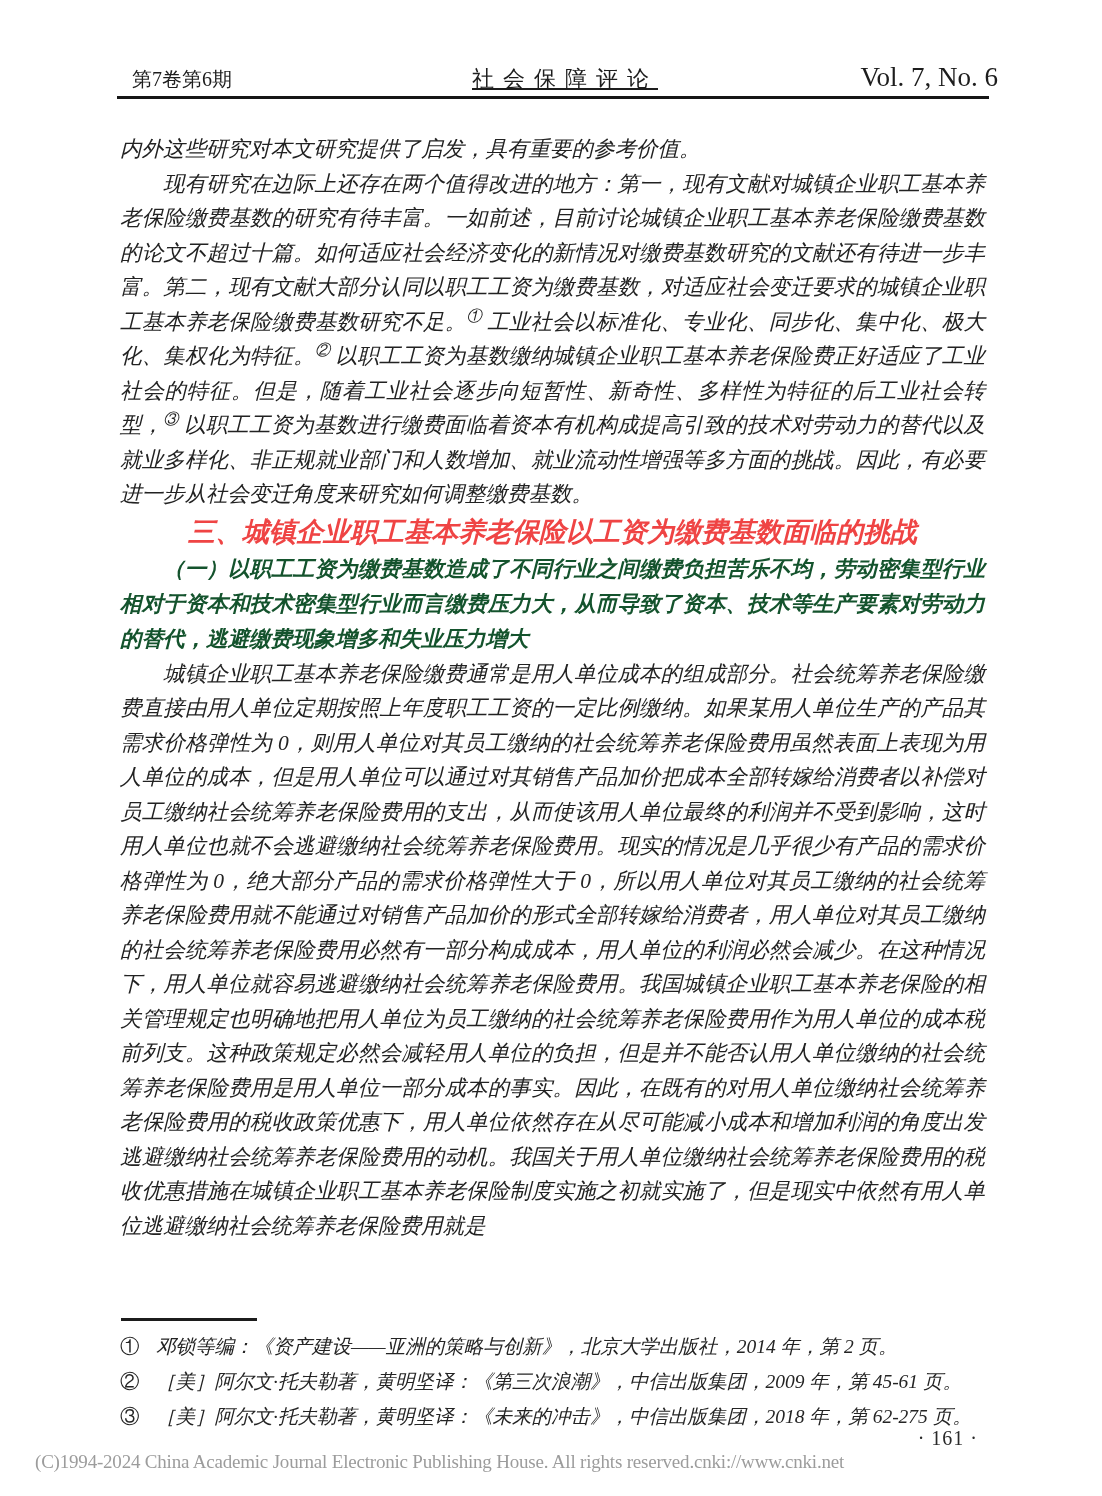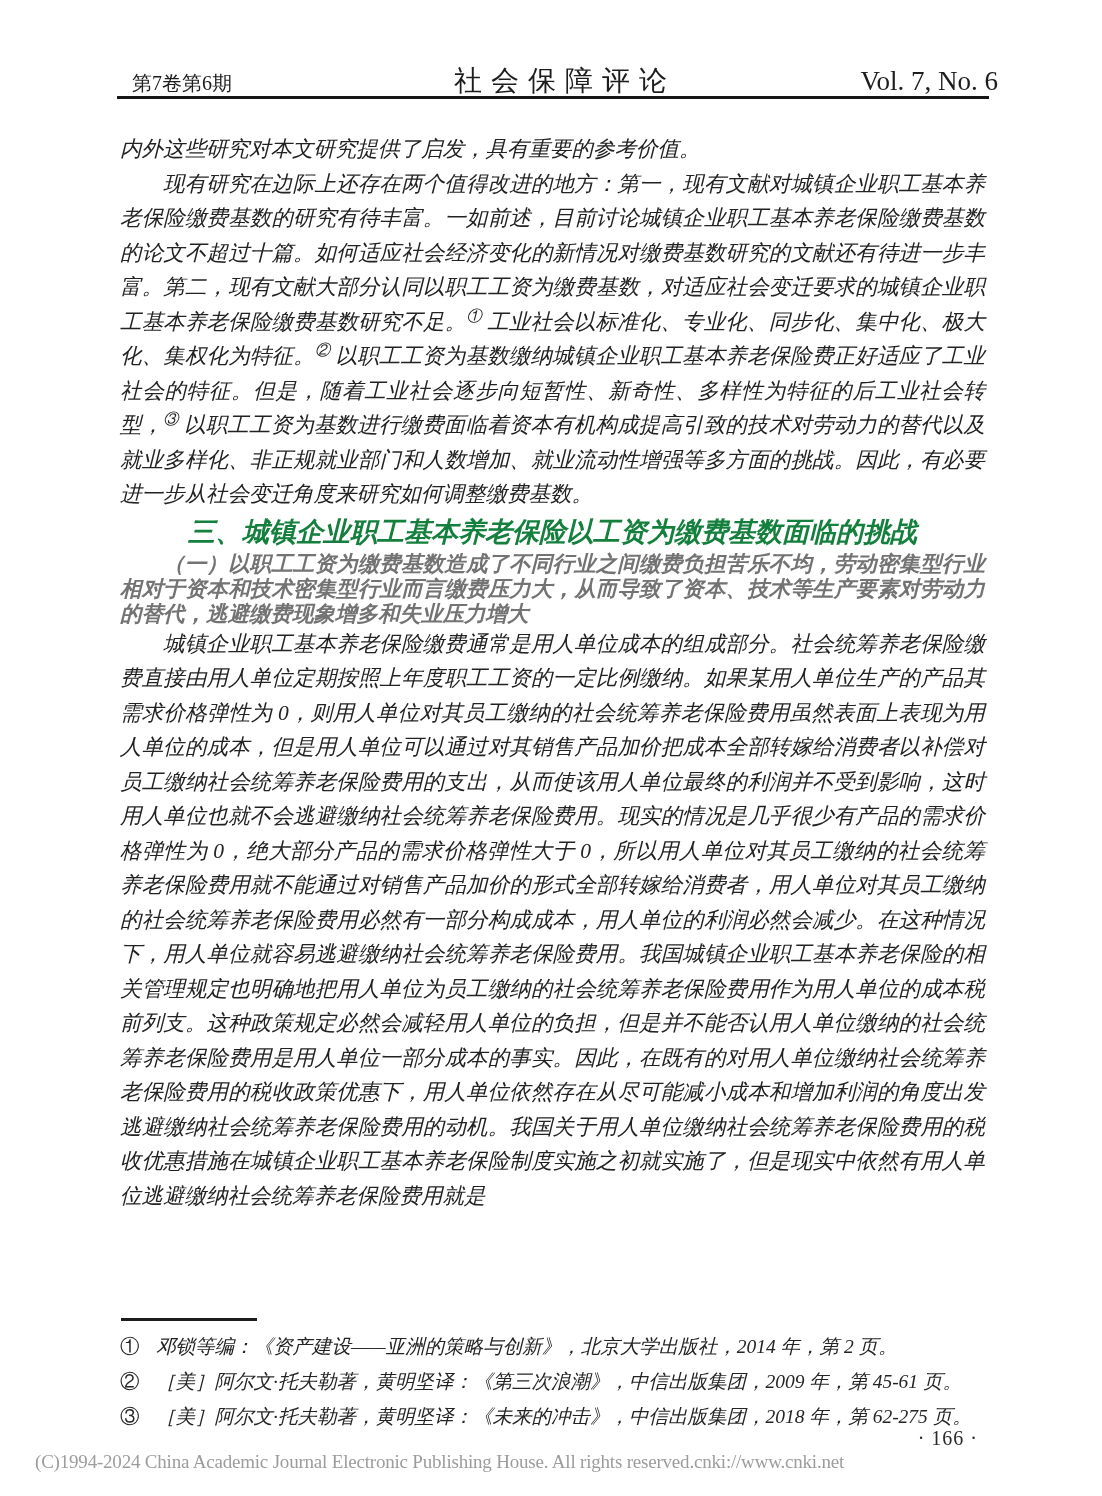--- a/index.html
+++ b/index.html
@@ -19,7 +19,7 @@
     font-size:20px;color:#1d1d1d;
   }
   .header-left{justify-self:start;}
-  .header-center{justify-self:center;letter-spacing:9px;font-size:28px;}
+  .header-center{justify-self:center;letter-spacing:9px;font-size:22px;text-decoration:underline;}
   .header-right{justify-self:end;font-size:27px;}
   .header-rule{
     position:absolute;top:96px;left:117px;width:872px;height:3px;

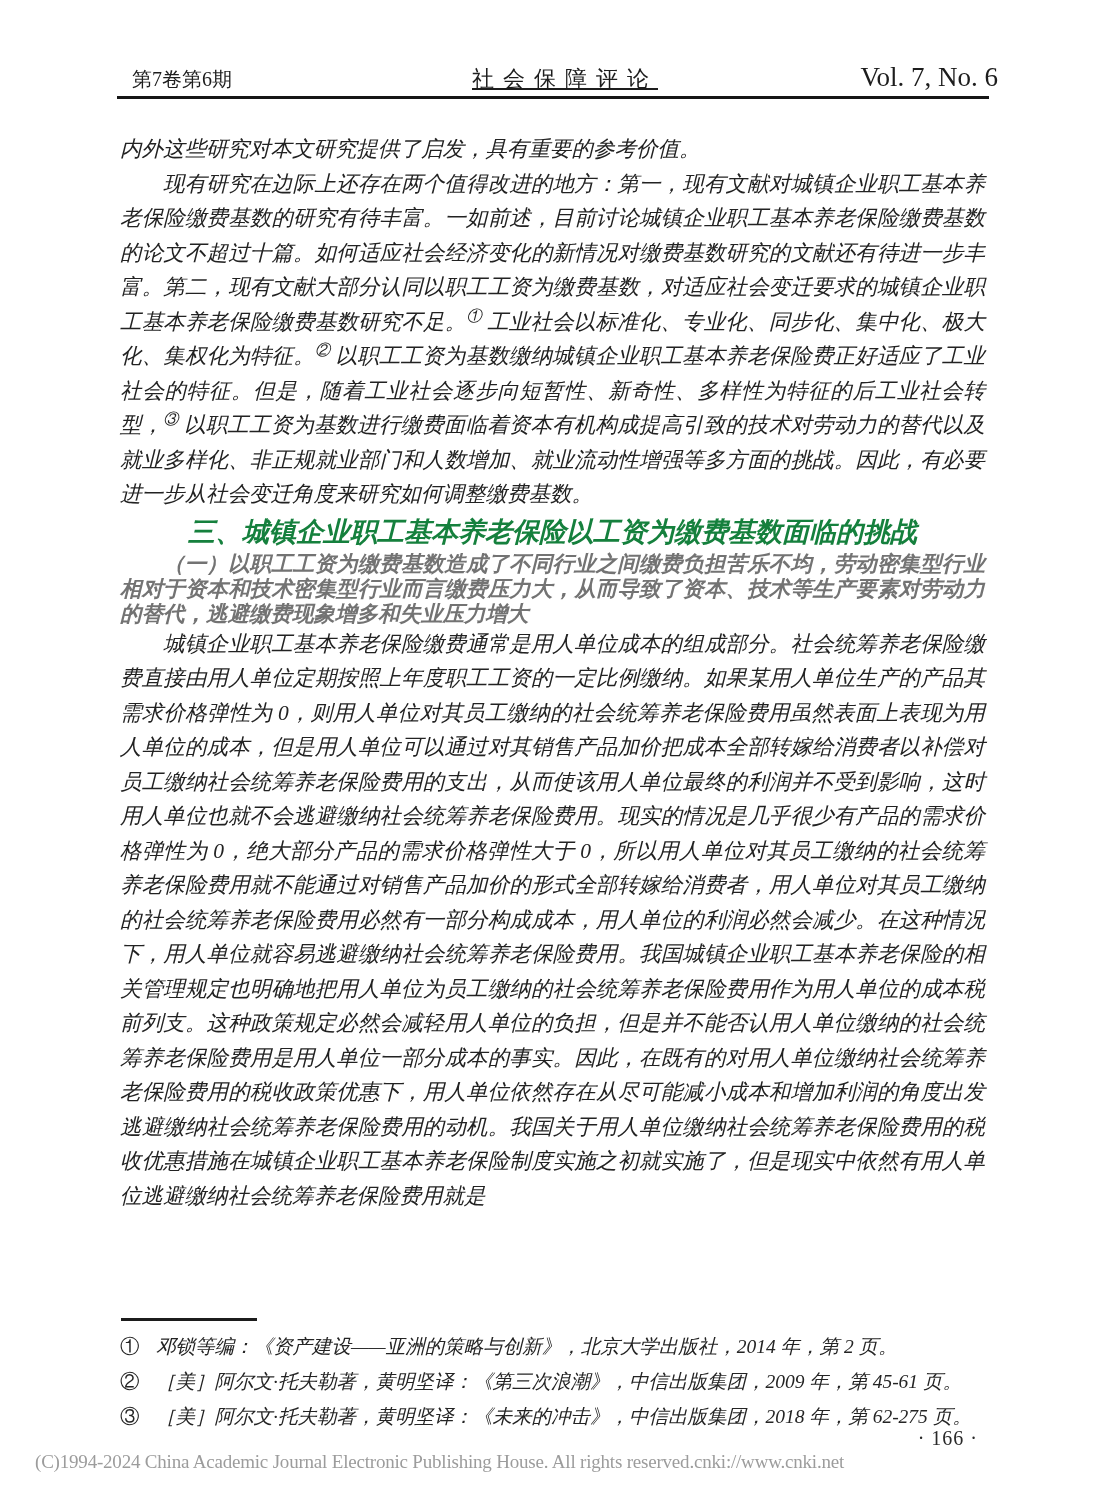--- a/index.html
+++ b/index.html
@@ -36,7 +36,7 @@
   .section-heading{
     text-align:center;text-indent:0;
     font-size:27px;font-weight:bold;line-height:40px;
-    margin:36px 0 44px 0;color:#15803d;
+    margin:36px 0 44px 0;color:#ef4444;
     font-family:"Liberation Serif","DejaVu Serif",serif;
   }
   .sub-heading{

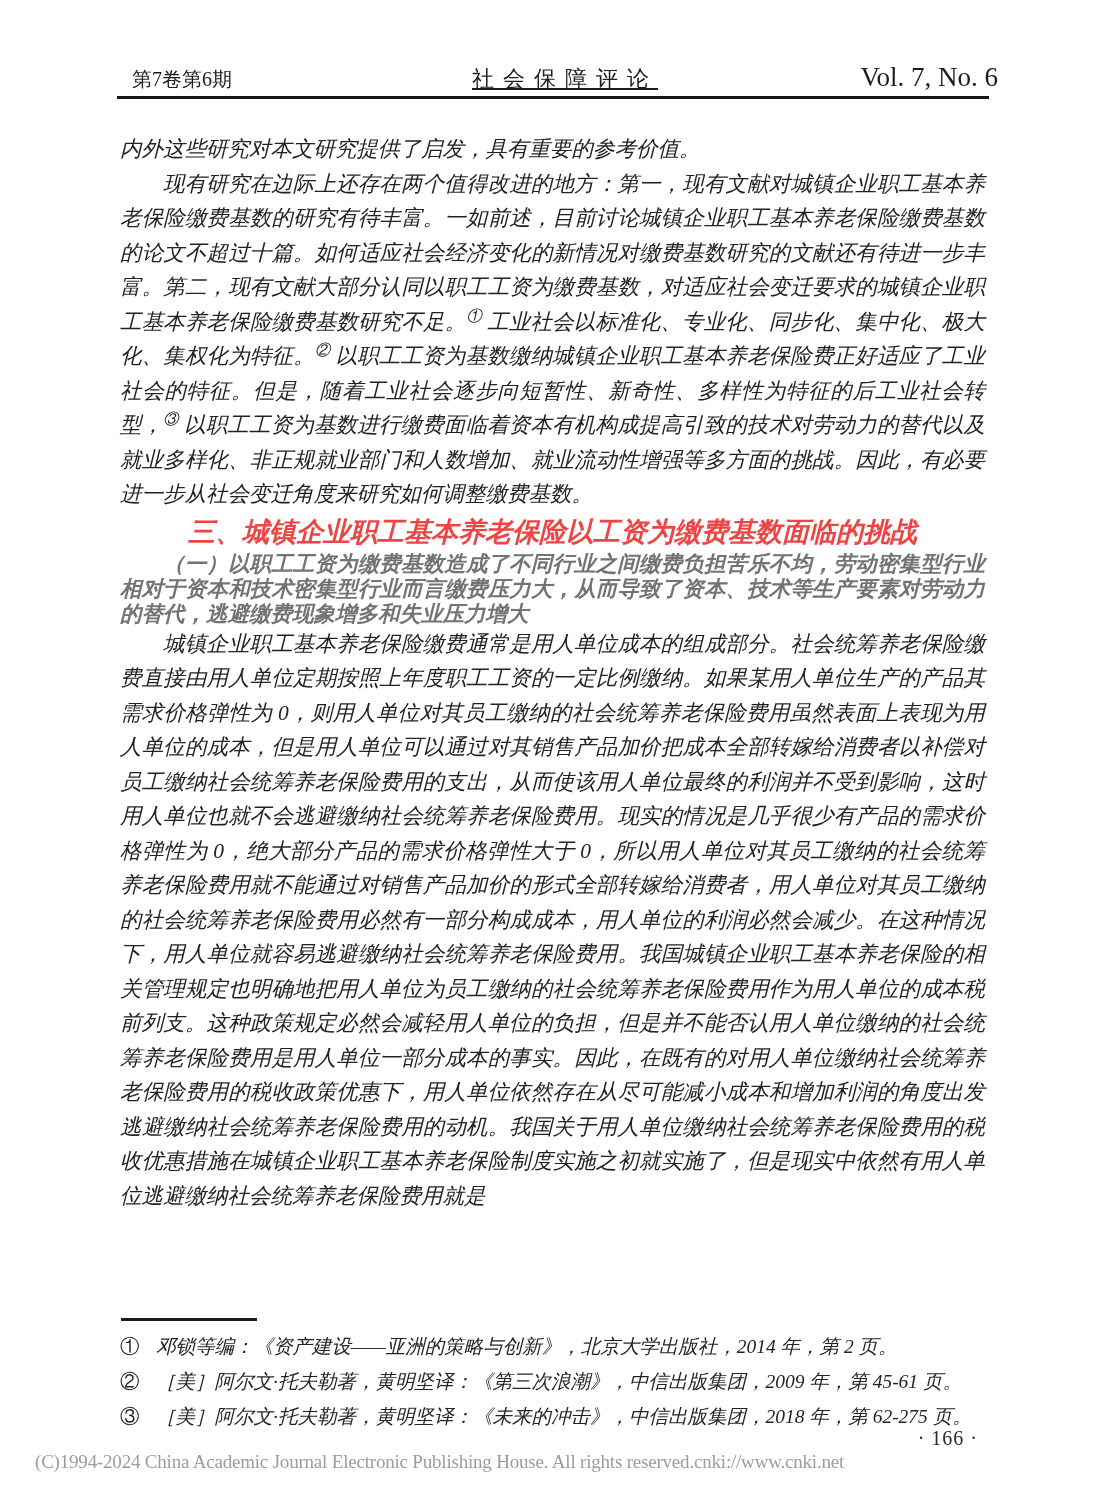--- a/index.html
+++ b/index.html
@@ -41,8 +41,8 @@
   }
   .sub-heading{
     font-family:"Liberation Sans","DejaVu Sans",sans-serif;
-    font-weight:bold;font-size:21.5px;line-height:25px;
-    text-indent:2em;text-align:justify;margin:0;color:#737373;
+    font-weight:bold;font-size:21.5px;line-height:35px;
+    text-indent:2em;text-align:justify;margin:0;color:#14532d;
   }
   
   .footnote-rule{

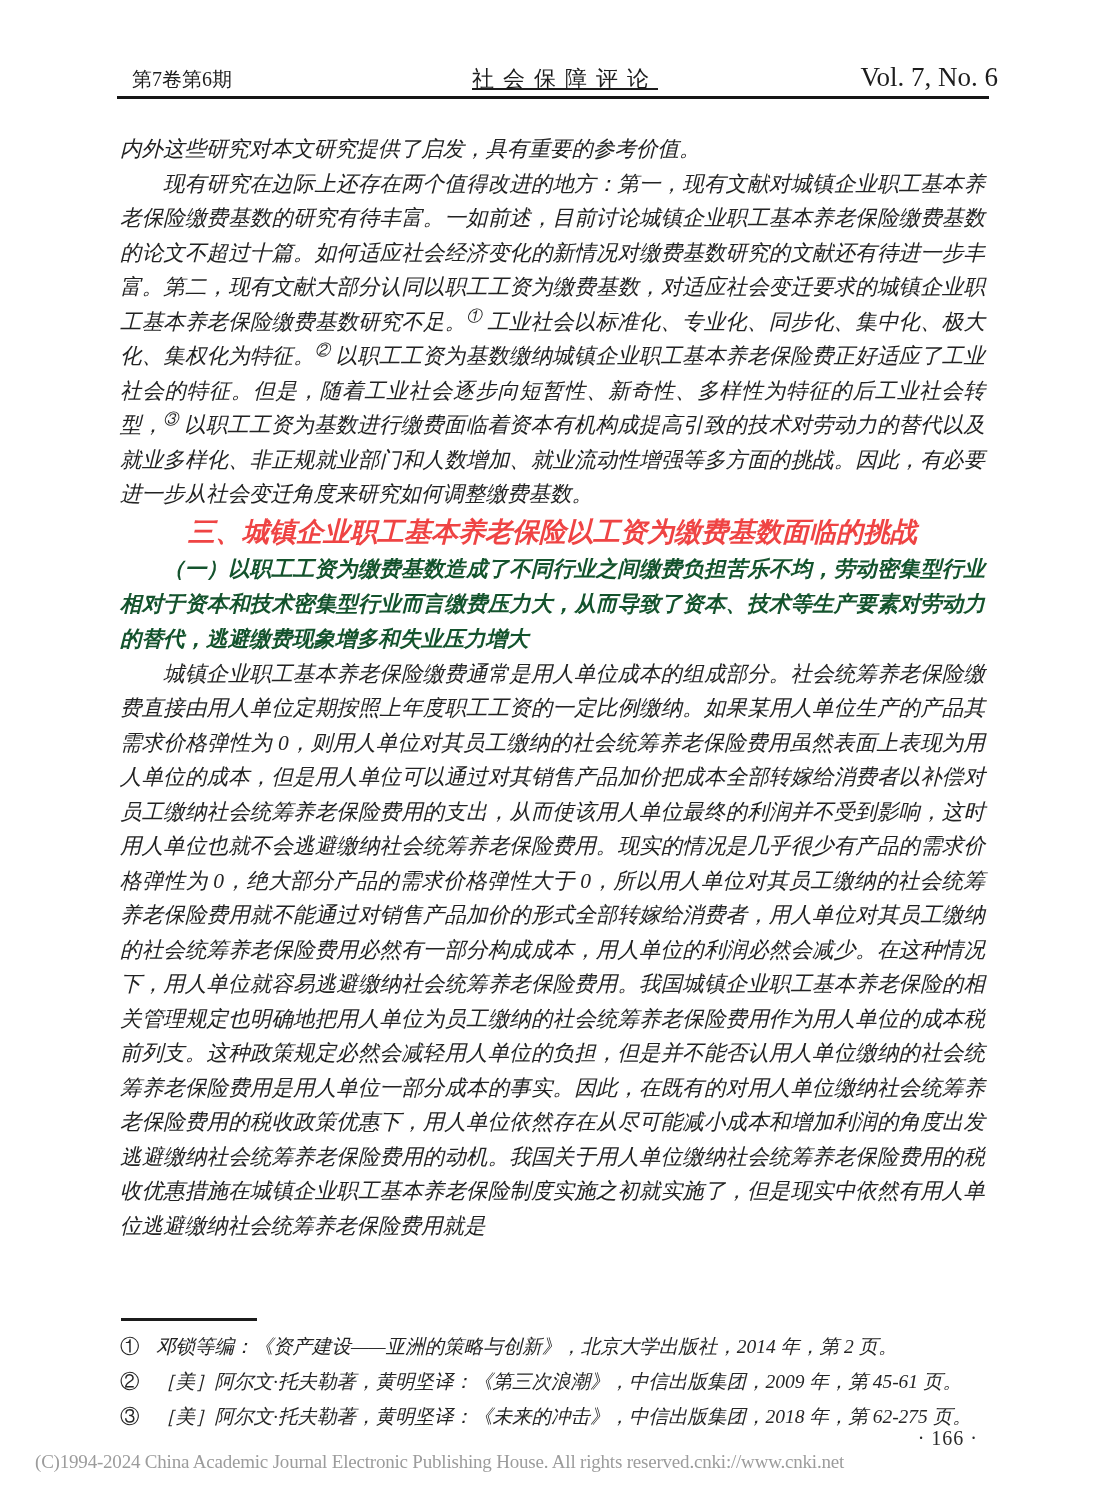--- a/index.html
+++ b/index.html
@@ -108,7 +108,7 @@
     </div>
   </div>
 
-  <div class="page-number">· 166 ·</div>
+  <div class="page-number">· 161 ·</div>
   <div class="footer-row">
     <span>(C)1994-2024 China Academic Journal Electronic Publishing House. All rights reserved.</span>
     <span>cnki://www.cnki.net</span>

